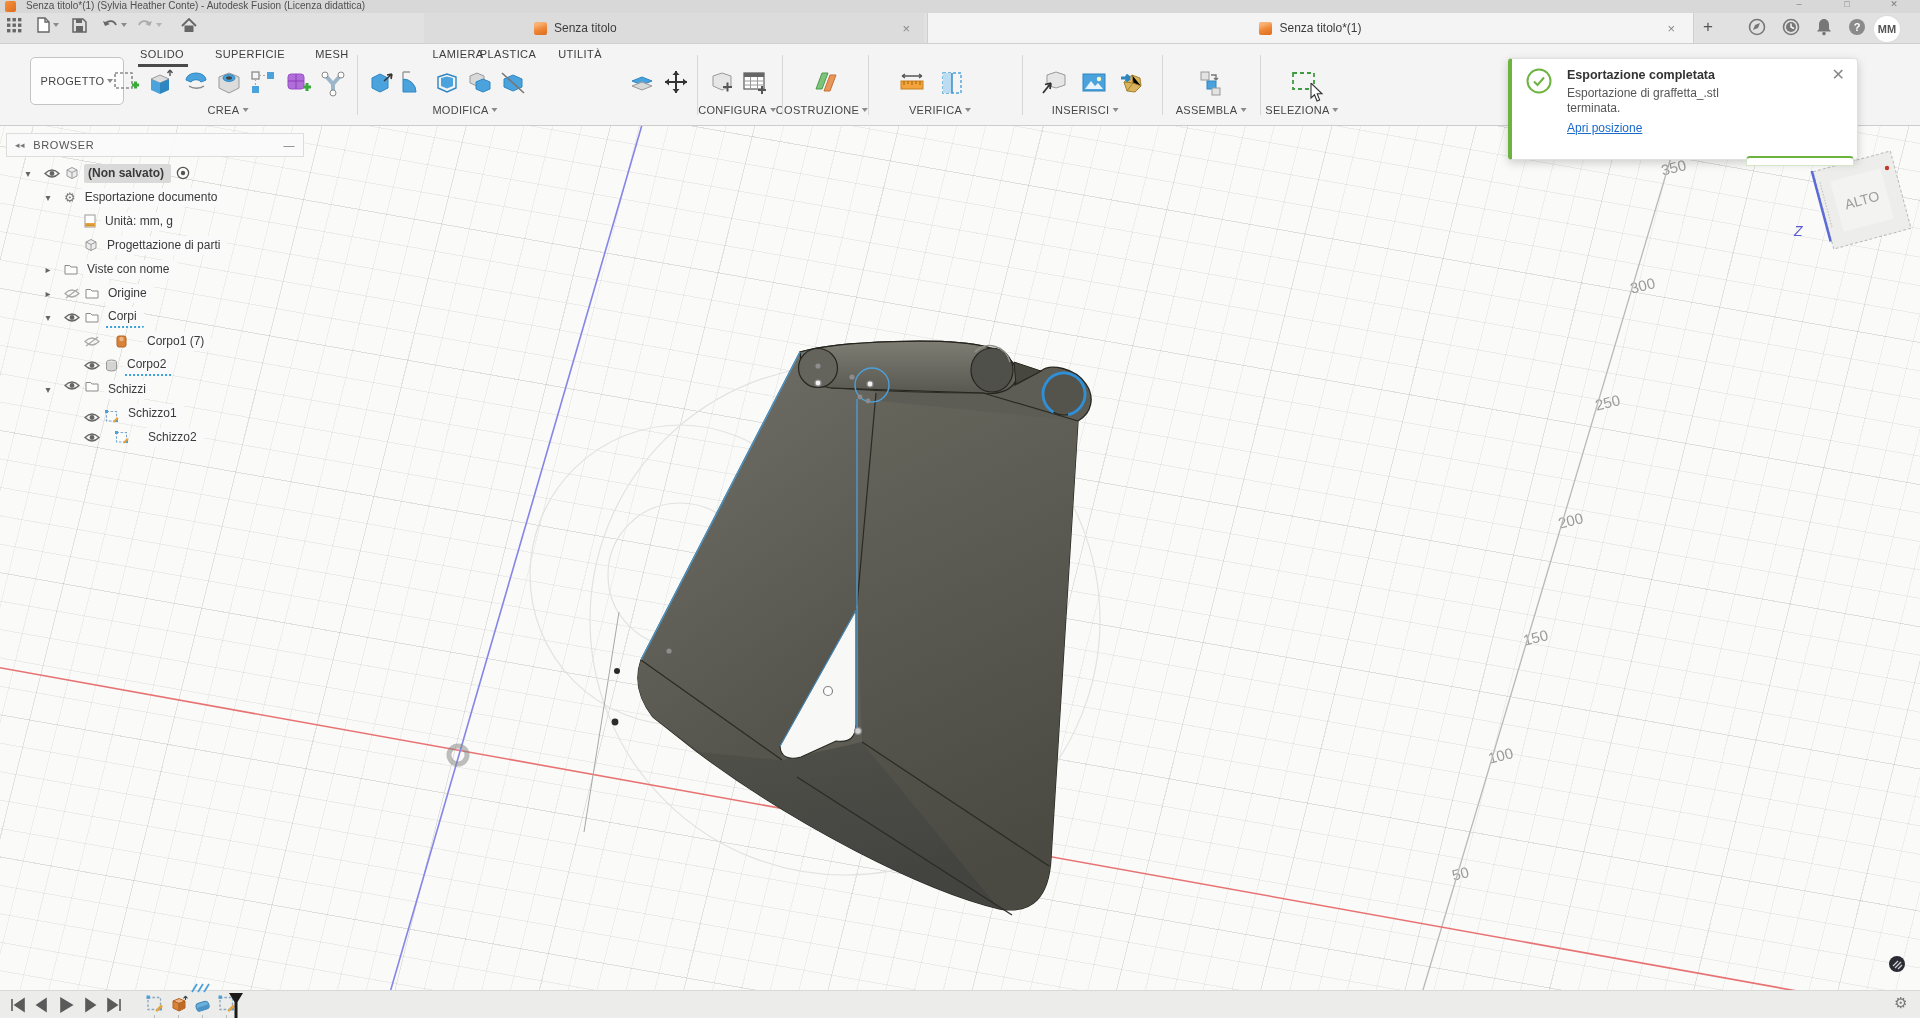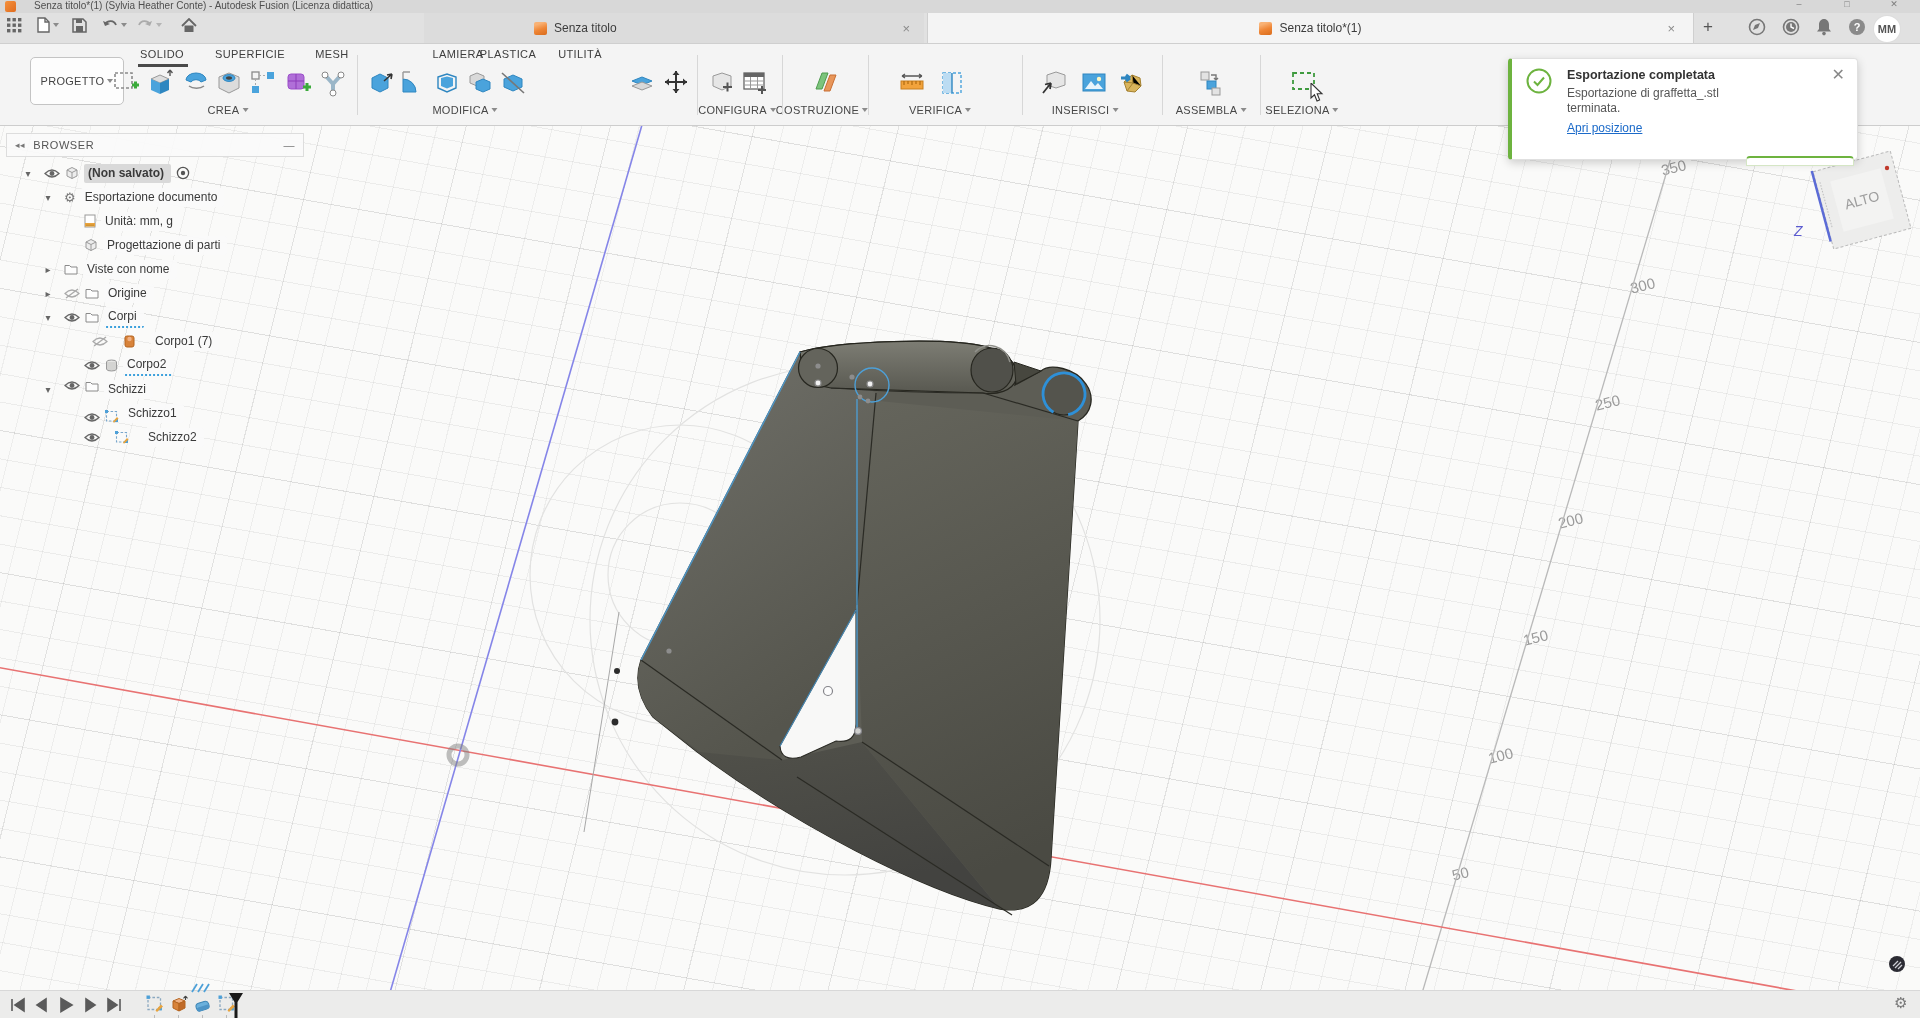--- a/index.html
+++ b/index.html
@@ -10,7 +10,7 @@
   
   .titlebar{left:0;top:0;width:1920px;height:13px;background:#d8d8d8;color:#4f4f4f;
             font-size:10px;overflow:hidden;}
-  .titlebar .ttl{position:absolute;left:26px;top:0px;white-space:nowrap;margin-left:8px;}
+  .titlebar .ttl{position:absolute;left:26px;top:0px;white-space:nowrap;}
   .applogo{position:absolute;left:5px;top:1px;width:11px;height:11px;background:linear-gradient(135deg,#f5923e,#e06c1f);border-radius:2px;}
   .winbtn{position:absolute;top:-1px;color:#7d7d7d;font-size:9px;width:14px;text-align:center;}
   .tabstrip{left:0;top:13px;width:1920px;height:30px;background:#e1e1e1;border-bottom:1px solid #cfcfcf;}

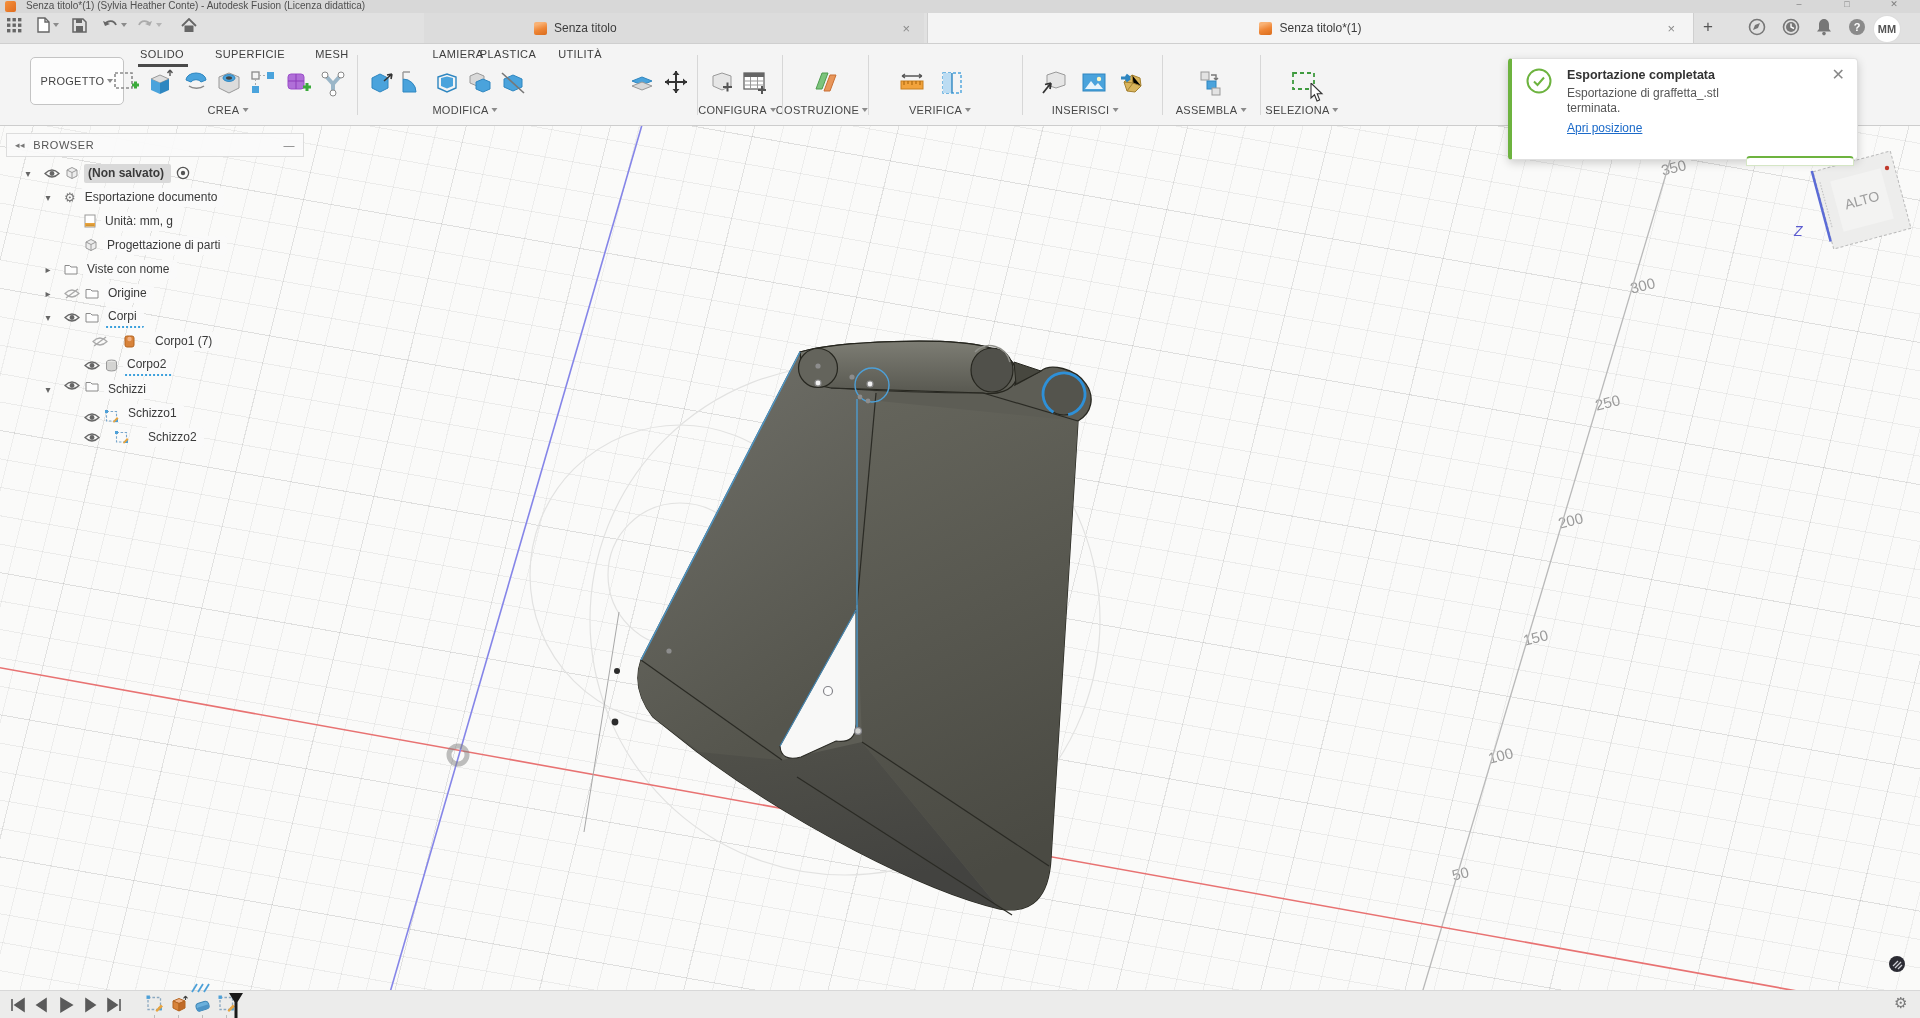--- a/index.html
+++ b/index.html
@@ -299,7 +299,7 @@
           </span>
         </div>
         <div class="brow">
-          <span style="position:absolute;left:86px;display:flex;align-items:center;gap:15px">
+          <span style="position:absolute;left:78px;display:flex;align-items:center;gap:15px">
             <span style="display:flex">
               <svg width="16" height="11" viewBox="0 0 16 11">
                 <path d="M1 5.5 Q8 -1.5 15 5.5 Q8 12.5 1 5.5 Z" fill="none" stroke="#aaa" stroke-width="1.2"></path>

